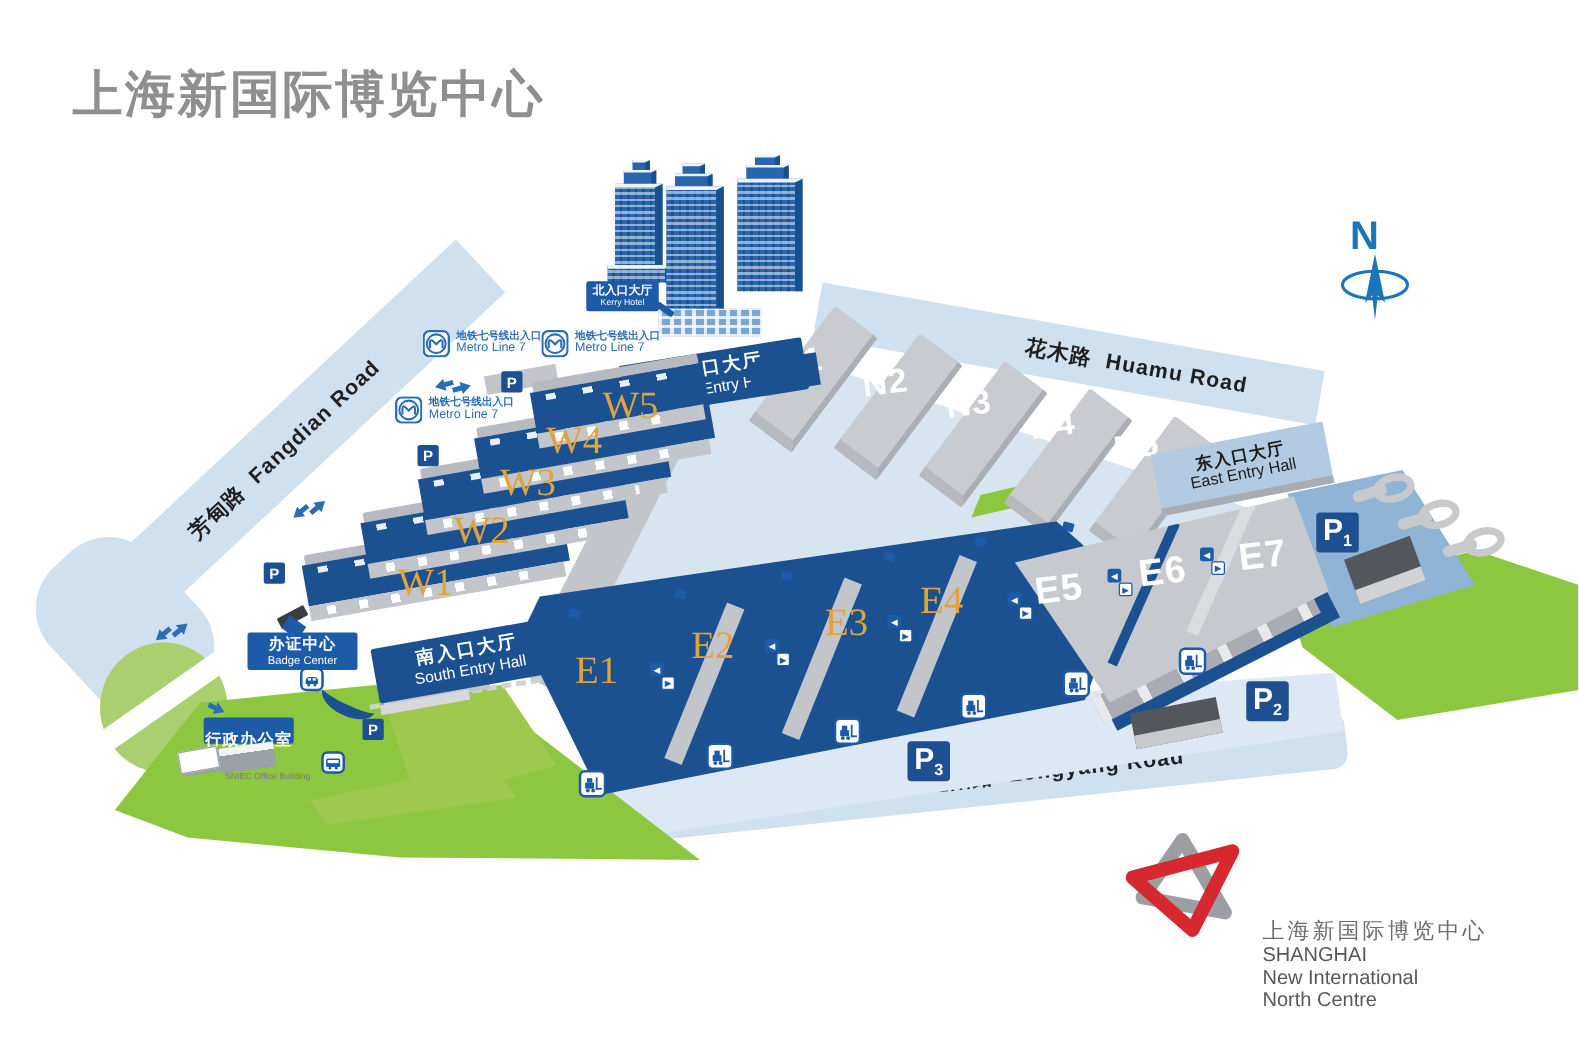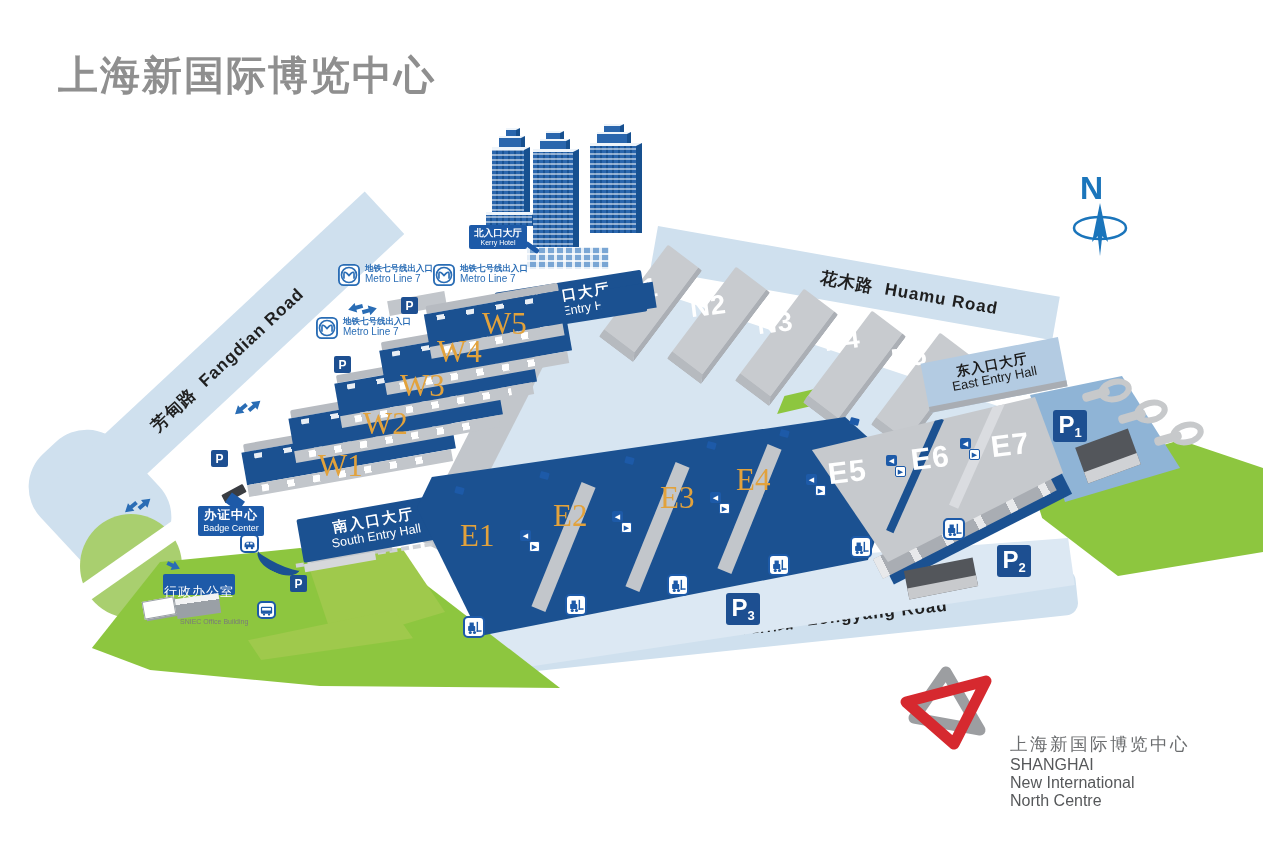--- a/index.html
+++ b/index.html
@@ -360,7 +360,7 @@
 
   <div class="ab" style="left:222px;top:489px;width:24px;height:9px;background:#3a3d42;transform:rotate(-28deg);border-radius:1px;"></div>
   <div class="ab" style="left:227px;top:496px;width:16px;height:12px;background:#1d5aa8;transform:rotate(35deg);"></div>
-  <div class="bluebox ab" style="left:198px;top:506px;width:66px;height:30px;">
+  <div class="bluebox ab" style="left:198px;top:506px;width:88px;height:30px;">
     <span style="font-size:12.5px;font-weight:bold;letter-spacing:1px;">办证中心</span>
     <span style="font-size:9px;">Badge Center</span>
   </div>

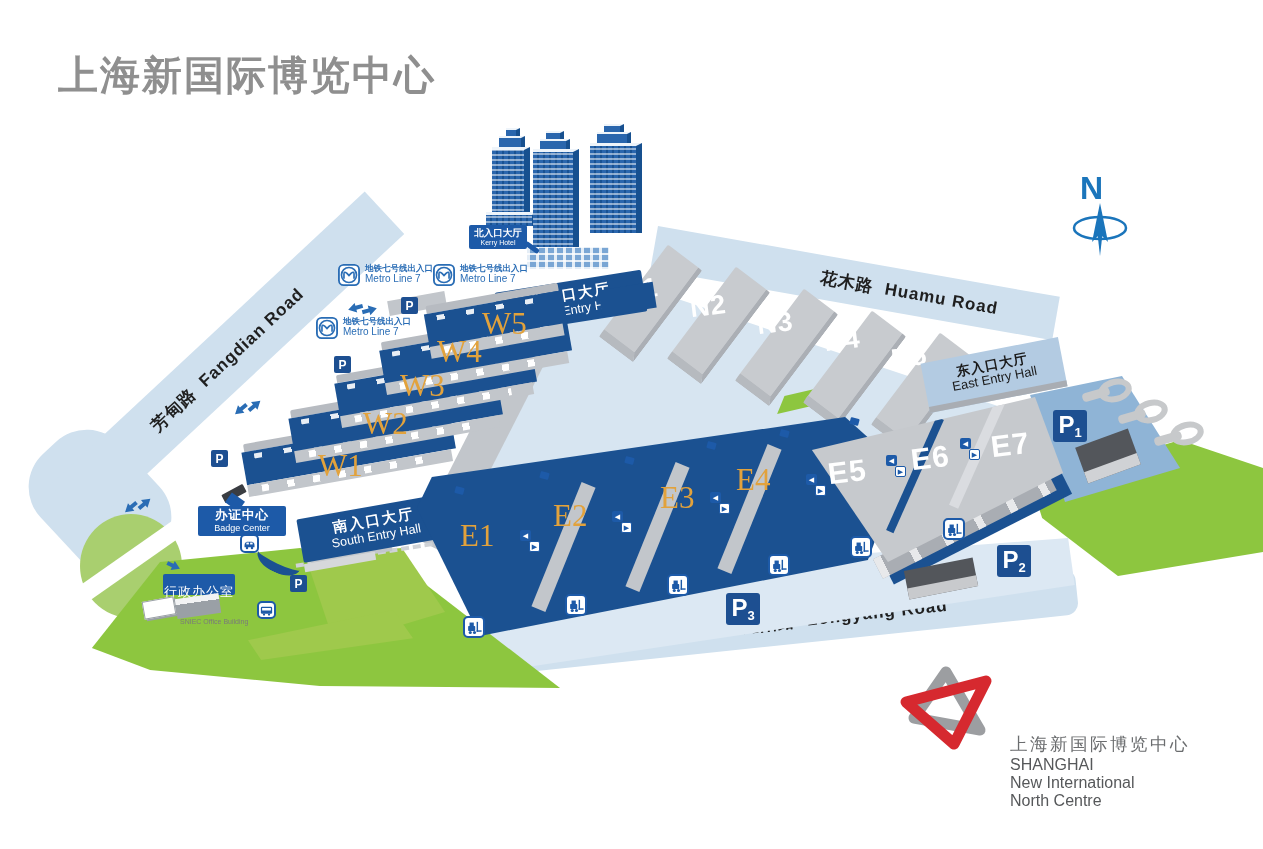--- a/index.html
+++ b/index.html
@@ -371,7 +371,7 @@
     </div>
 
   <div class="bluebox ab" style="left:163px;top:574px;width:72px;height:21px;">
-    <span style="font-size:13px;font-weight:normal;letter-spacing:1px;margin-top:15px;">行政办公室</span>
+    <span style="font-size:13px;font-weight:bold;letter-spacing:1px;margin-top:15px;">行政办公室</span>
   </div>
   <div class="ab" style="left:143px;top:599px;width:30px;height:16px;background:#fff;border:1px solid #9aa0a6;box-shadow:2px 2px 0 #9aa0a6;transform:rotate(-10deg);"></div>
   <div class="ab" style="left:176px;top:596px;width:44px;height:20px;background:linear-gradient(#f2f3f4 0 6px,#9aa0a6 6px);transform:rotate(-8deg);"></div>

